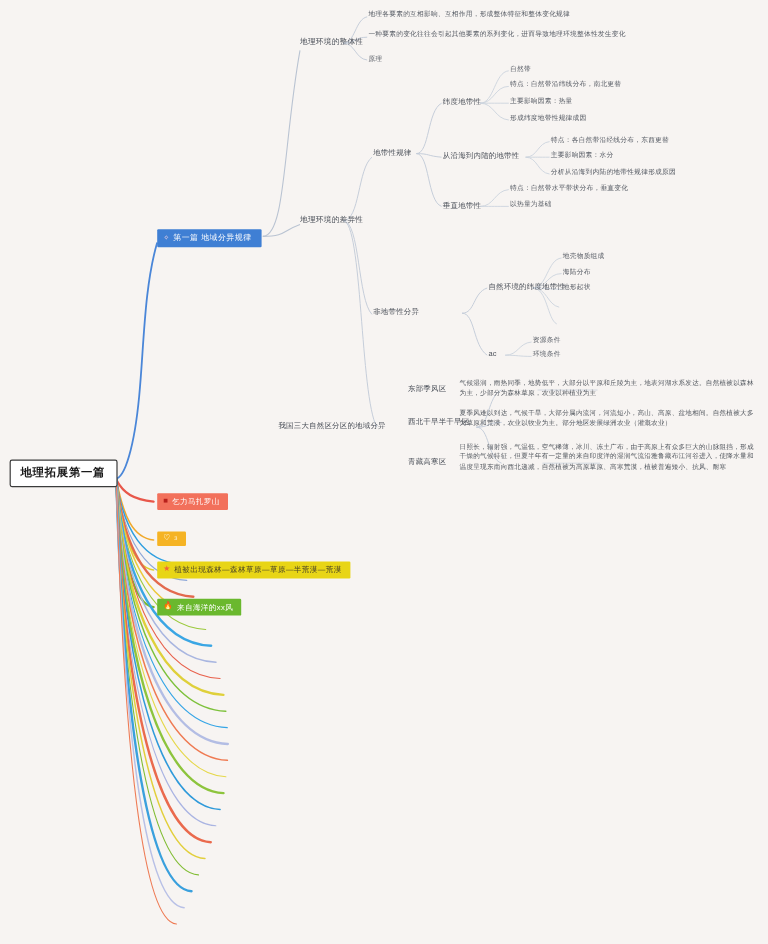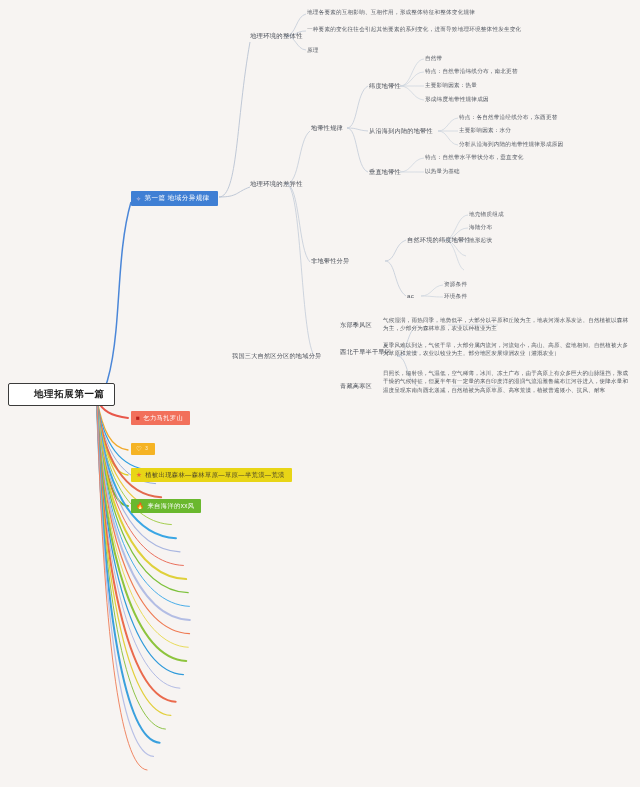--- a/index.html
+++ b/index.html
@@ -25,7 +25,7 @@
   .root{
     position:absolute;
     left:8px;top:383px;
-    padding:4px 9px 4px 25px;
+    padding:4px 9px 4px 8px;
     background:#ffffff;
     border:1.4px solid #3b3b3b;
     border-radius:2px;

